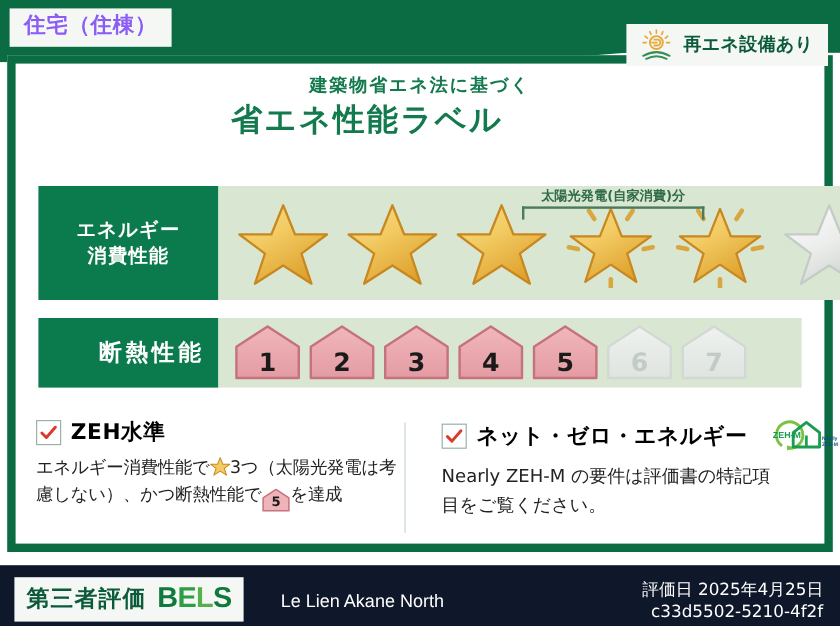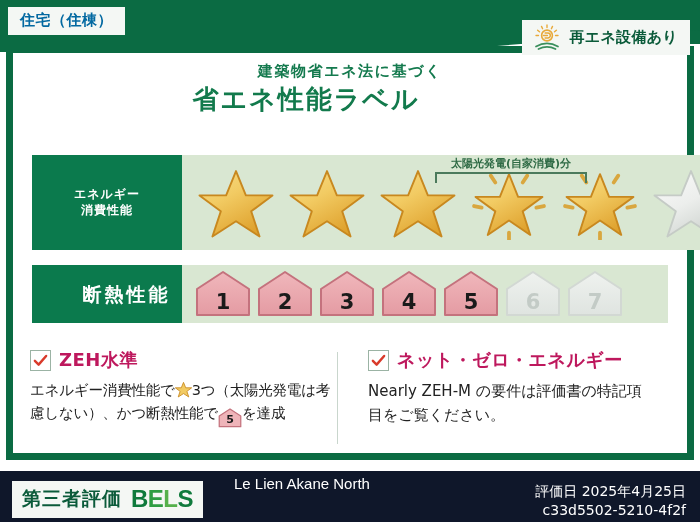--- a/index.html
+++ b/index.html
@@ -36,7 +36,7 @@
     z-index: 5;
   }
   .chip-left .t {
-    font-size: 15px; font-weight: bold; color: #0369a1;
+    font-size: 18px; font-weight: bold; color: #8b5cf6;
     letter-spacing: 0.5px; line-height: 1.25;
     white-space: nowrap;
   }

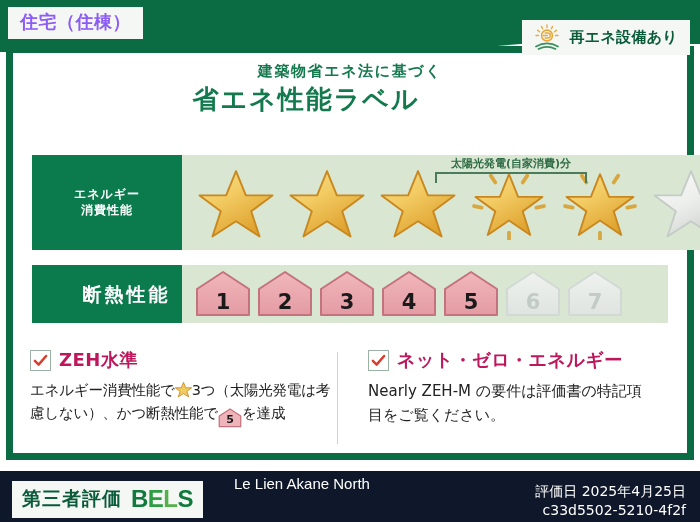--- a/index.html
+++ b/index.html
@@ -96,7 +96,7 @@
     letter-spacing: 1px;
     flex: none;
   }
-  .row-energy .row-tag { font-size: 12px; }
+  .row-energy .row-tag { font-size: 16px; }
   .row-insul  .row-tag { font-size: 19px; letter-spacing: 3px; padding-left: 39px; }
 
   .row-body {

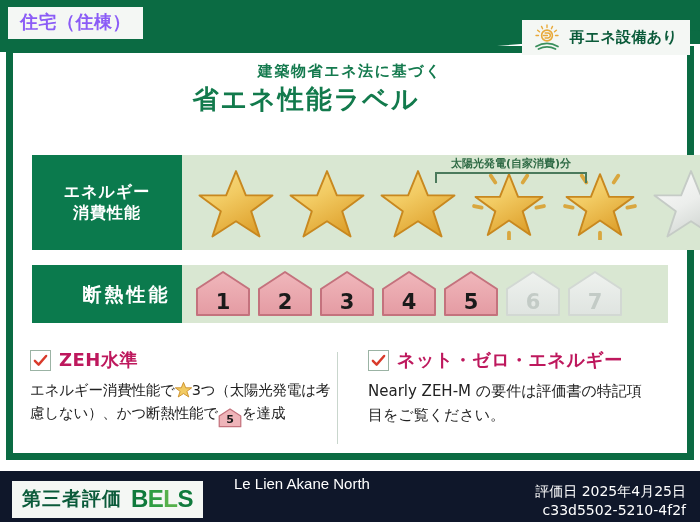--- a/index.html
+++ b/index.html
@@ -192,7 +192,7 @@
   }
   .chk svg { width: 15px; height: 15px; display: block; }
   .col-head .h {
-    font-size: 18px; font-weight: bold; color: #be185d;
+    font-size: 18px; font-weight: bold; color: #000000;
     letter-spacing: 0.5px; white-space: nowrap;
   }
   .zeh-logo { margin-left: 4px; display: block; width: 64px; height: 30px; }

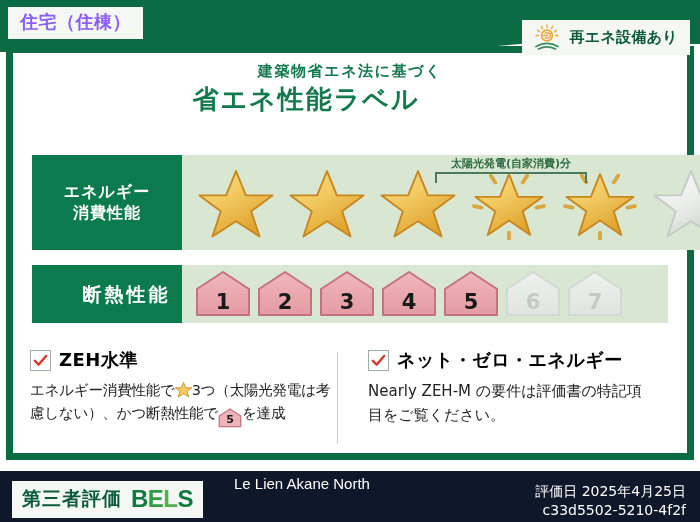--- a/index.html
+++ b/index.html
@@ -465,6 +465,17 @@
             </svg>
         </span>
         <span class="h">ネット・ゼロ・エネルギー</span>
+        <span>
+          <svg class="zeh-logo" viewBox="0 0 64 30">
+            <path d="M16 23 A11 11 0 1 1 22 25.5" fill="none" stroke="#7cc242" stroke-width="2.4" stroke-linecap="round"></path>
+            <polygon points="21,23 26,25 21,27.5" fill="#7cc242"></polygon>
+            <path d="M26 24.5 V12.5 L37 4 L48 12.5 V24.5 Z" fill="none" stroke="#1a9c52" stroke-width="2.4" stroke-linejoin="round"></path>
+            <path d="M37 24.5 V15" fill="none" stroke="#1a9c52" stroke-width="2.2"></path>
+            <text x="9" y="17" font-family="Liberation Sans, sans-serif" font-size="7.4" font-weight="bold" fill="#1a9c52">ZEH-M</text>
+            <text x="50" y="19" font-family="Liberation Sans, sans-serif" font-size="4.2" font-weight="bold" fill="#1a4a8c">Nearly</text>
+            <text x="50" y="24" font-family="Liberation Sans, sans-serif" font-size="4.2" font-weight="bold" fill="#1a4a8c">ZEH-M</text>
+          </svg>
+        </span>
       </div>
       <div class="col-text">Nearly ZEH-M の要件は評価書の特記項目をご覧ください。</div>
     </div>

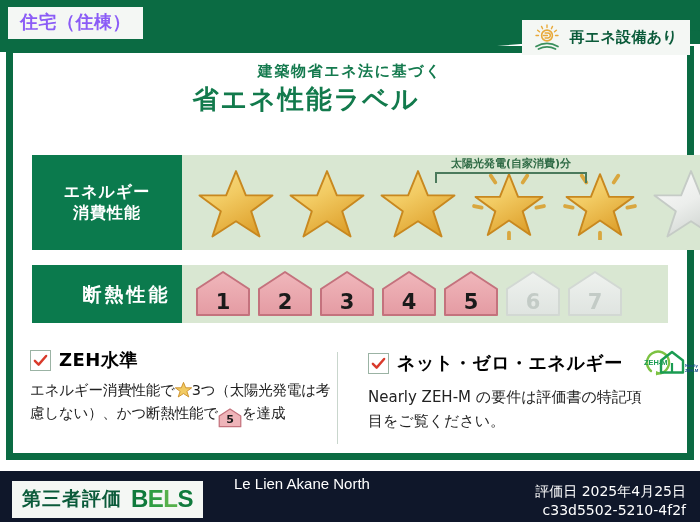--- a/index.html
+++ b/index.html
@@ -237,7 +237,7 @@
   .bels .b4 { color: #0f7a3c; }
 
   .bldg-name {
-    position: absolute; left: 234px; top: 4px;
+    position: absolute; left: 234px; top: 22px;
     color: #ffffff; font-size: 15px;
     font-family: "Liberation Sans", sans-serif;
     white-space: nowrap;

